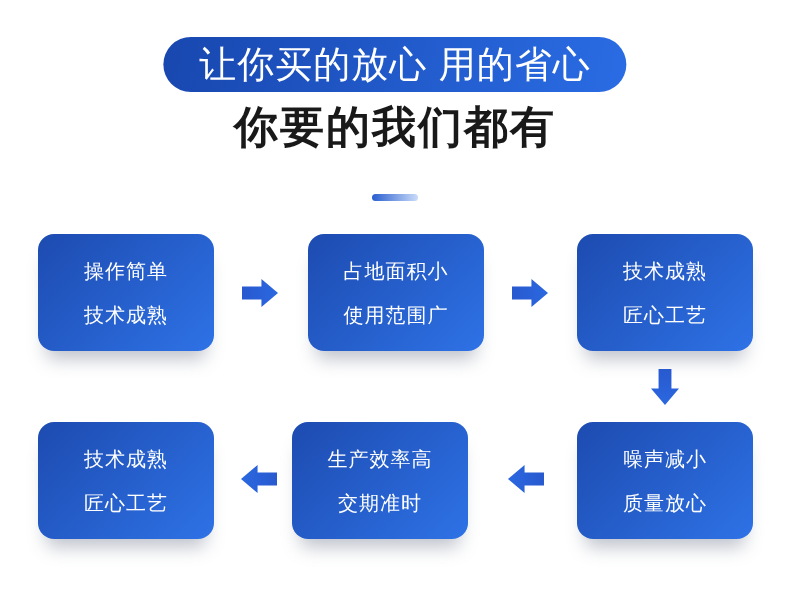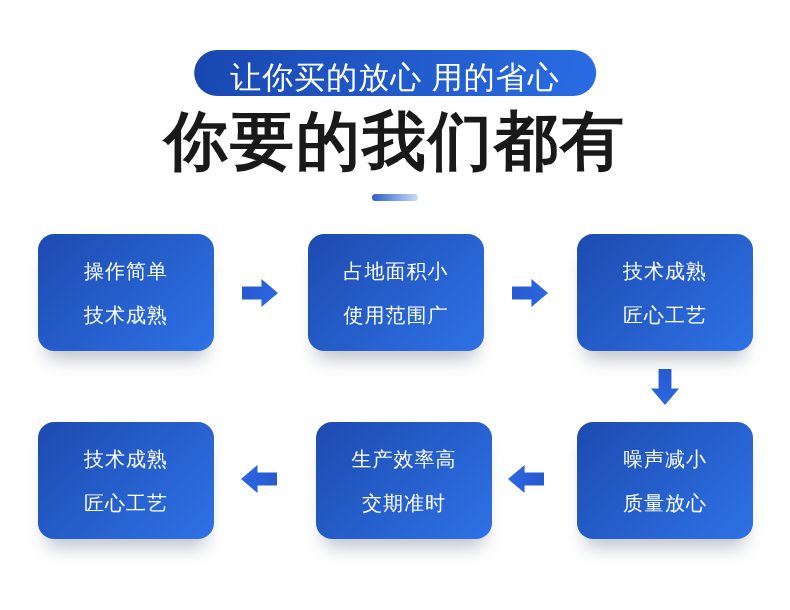--- a/index.html
+++ b/index.html
@@ -18,16 +18,16 @@
   
   .badge {
     position: absolute;
-    top: 50px;
+    top: 37px;
     left: 50%;
     transform: translateX(-50%);
-    height: 46px;
+    height: 55px;
     line-height: 55px;
     padding: 0 36px;
     border-radius: 28px;
     background: linear-gradient(100deg, #1847af 0%, #2a6ce4 100%);
     color: #ffffff;
-    font-size: 31px;
+    font-size: 37px;
     letter-spacing: 1px;
     white-space: nowrap;
   }

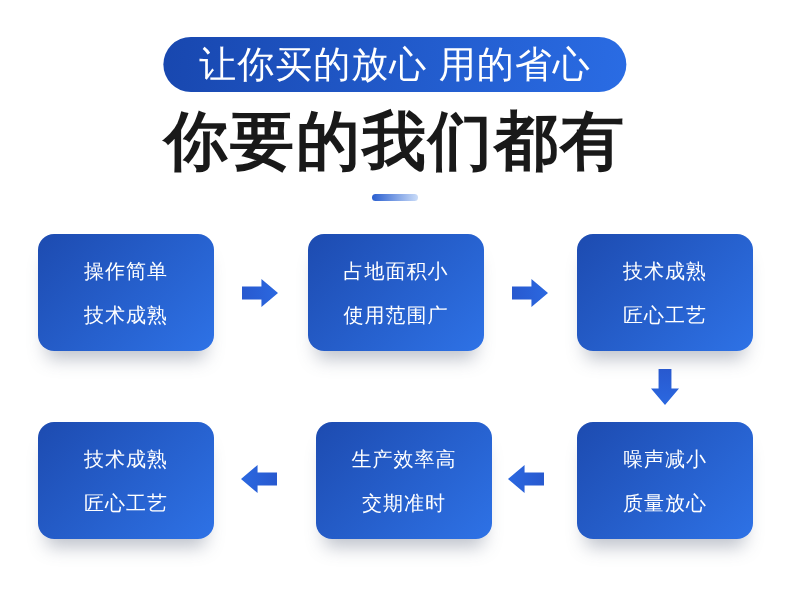--- a/index.html
+++ b/index.html
@@ -39,7 +39,7 @@
     left: 0;
     width: 100%;
     text-align: center;
-    font-size: 64px;
+    font-size: 44px;
     font-weight: 900;
     letter-spacing: 2px;
     color: #191919;

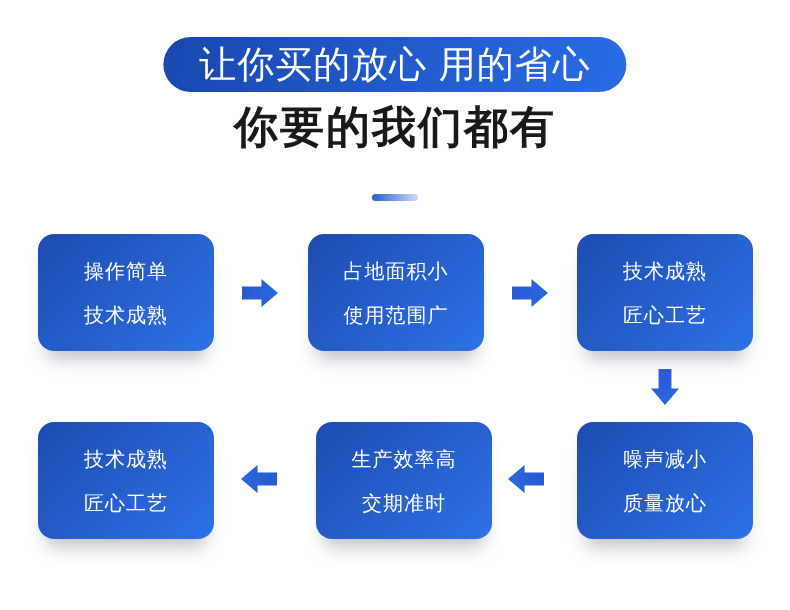--- a/index.html
+++ b/index.html
@@ -79,7 +79,7 @@
   .box-2 { left: 308px; top: 234px; }
   .box-3 { left: 577px; top: 234px; }
   .box-4 { left: 38px;  top: 422px; }
-  .box-5 { left: 316px; top: 422px; }
+  .box-5 { left: 292px; top: 422px; }
   .box-6 { left: 577px; top: 422px; }
 
   

